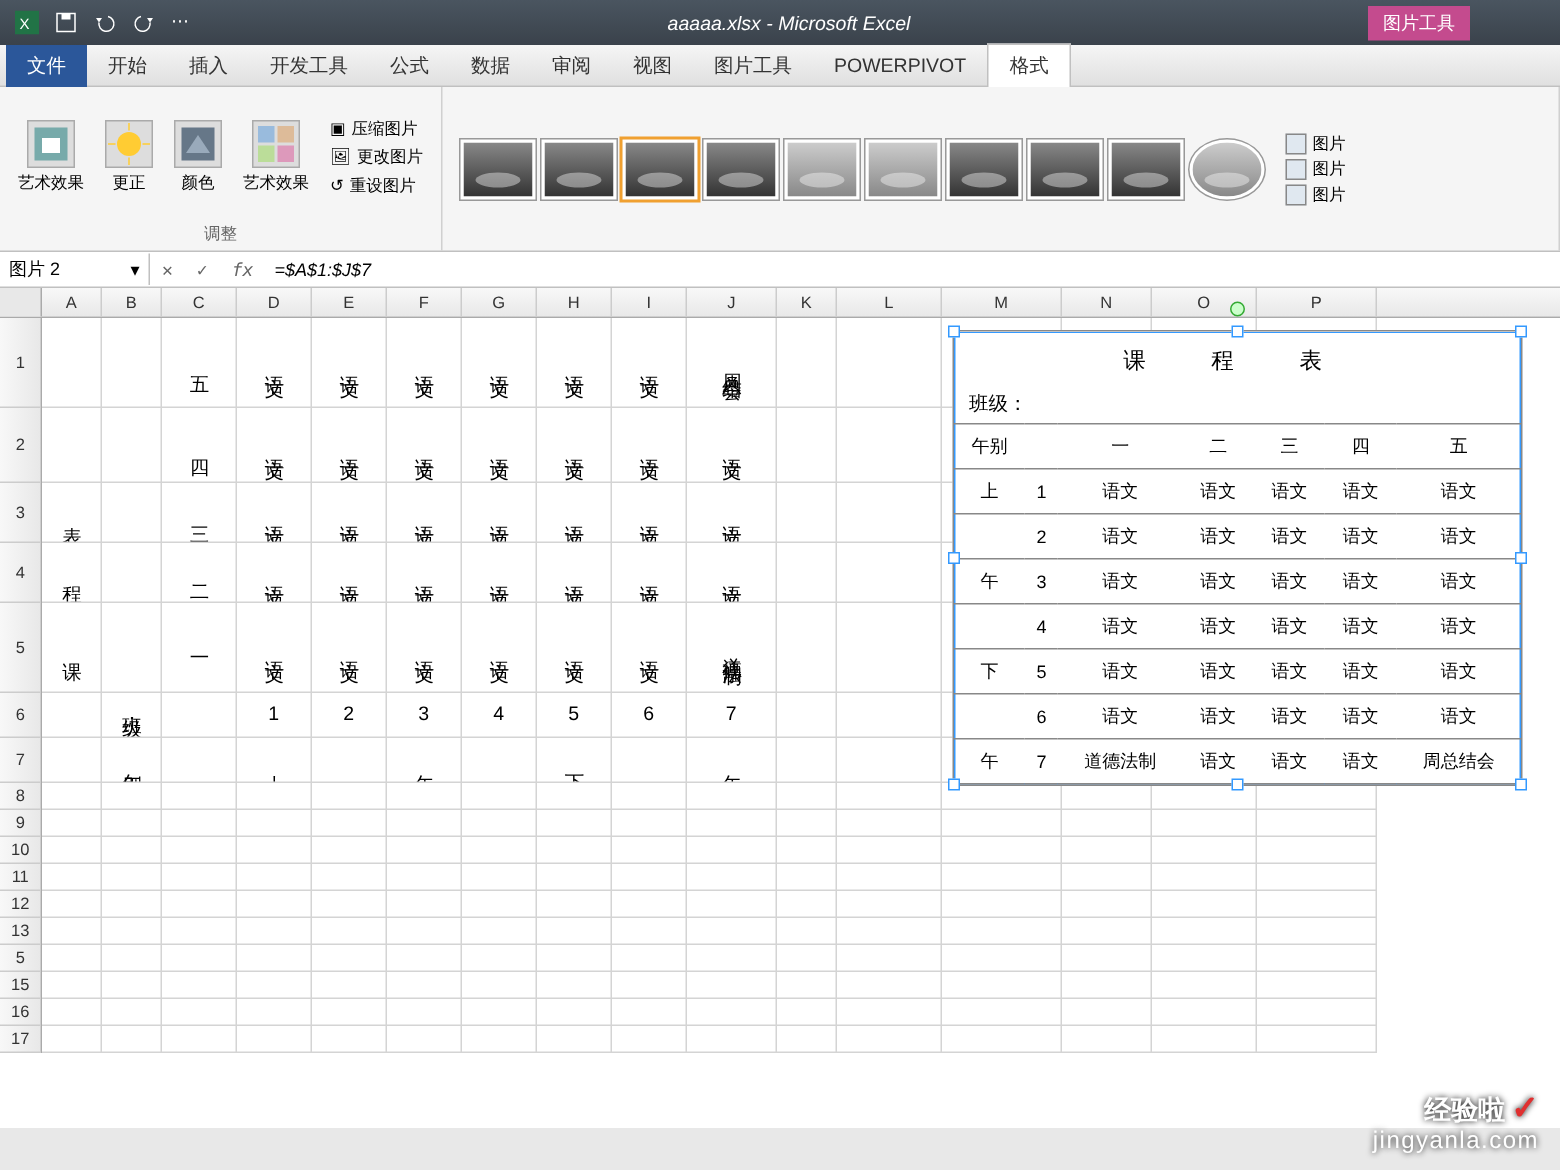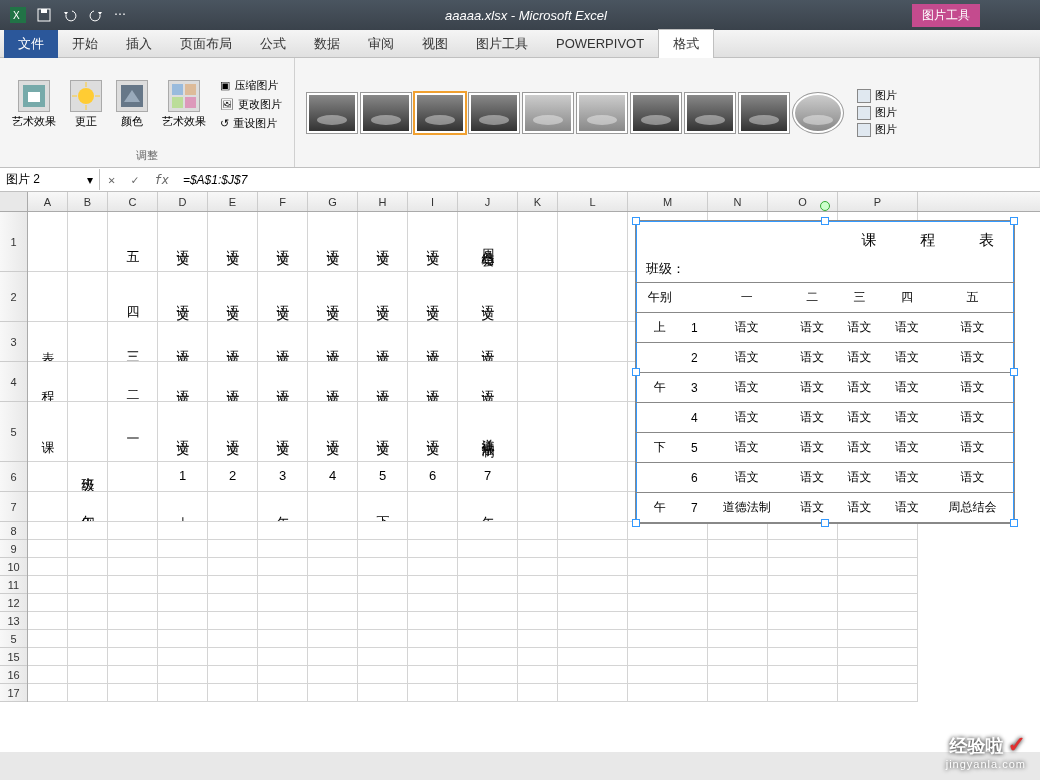--- a/index.html
+++ b/index.html
@@ -109,7 +109,7 @@
   <div class="file-tab">文件</div>
   <div class="menu-item">开始</div>
   <div class="menu-item">插入</div>
-  <div class="menu-item">页面布局</div>
+  <div class="menu-item">开发工具</div>
   <div class="menu-item">公式</div>
   <div class="menu-item">数据</div>
   <div class="menu-item">审阅</div>

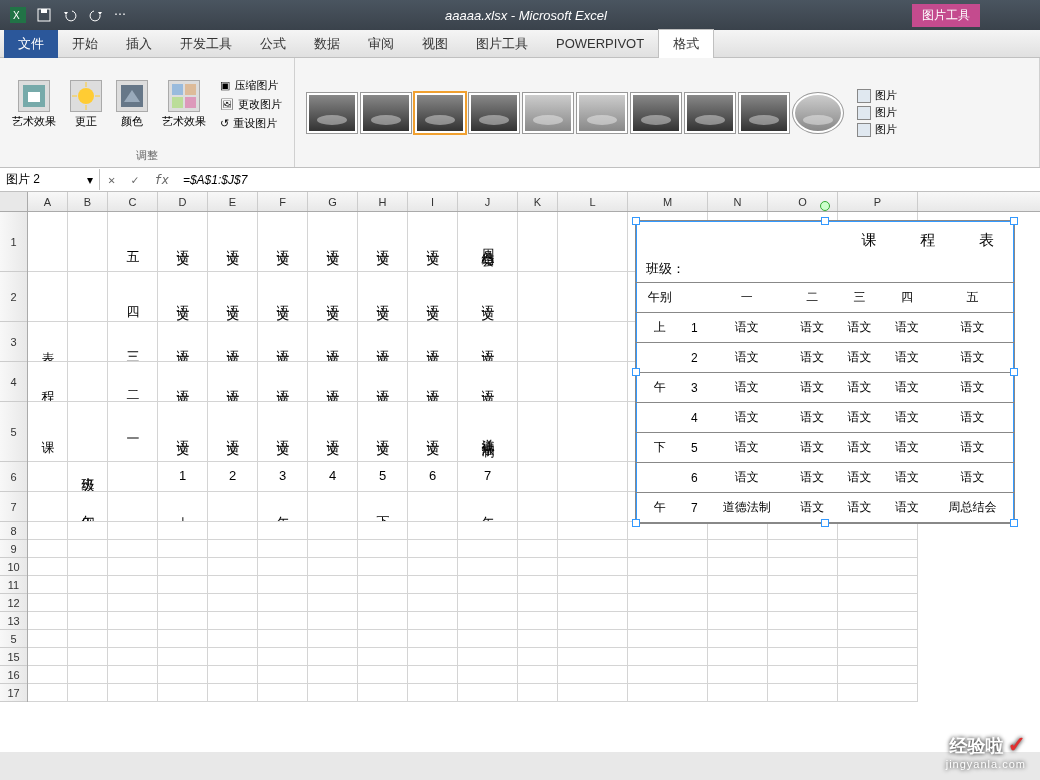--- a/index.html
+++ b/index.html
@@ -58,7 +58,7 @@
 .h-ml{top:50%;left:-4px;margin-top:-4px}.h-mr{top:50%;right:-4px;margin-top:-4px}
 .rot{position:absolute;top:-20px;left:50%;width:10px;height:10px;border:1px solid #3a3;border-radius:50%;background:#cfc;margin-left:-5px}
 
-.emb-title { text-align:right; padding:10px 0 6px; font-size:15px; letter-spacing:20px; font-family: KaiTi, serif; }
+.emb-title { text-align:center; padding:10px 0 6px; font-size:15px; letter-spacing:20px; font-family: KaiTi, serif; }
 .emb-class { padding: 4px 10px; font-size:13px; font-family: KaiTi, serif; }
 .emb-table { width:100%; border-collapse:collapse; font-size:12px; font-family: KaiTi, serif; }
 .emb-table td { border-top:1px solid #888; padding:6px 4px; text-align:center; }

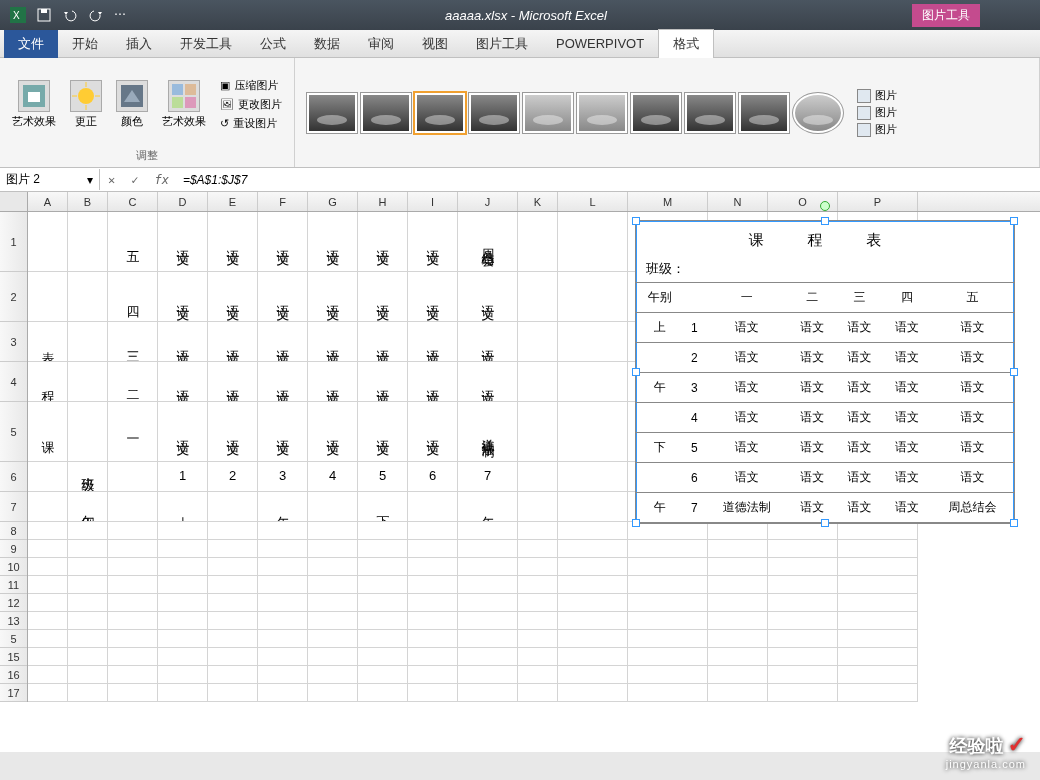--- a/index.html
+++ b/index.html
@@ -65,7 +65,7 @@
 .emb-table tr:last-child td { border-bottom:1px solid #888; }
 
 .watermark { position:absolute; right:14px; bottom:10px; color:#fff; font-size:18px; font-weight:bold; text-shadow:0 0 4px #000; display:flex; flex-direction:column; align-items:flex-end; }
-.watermark .url { font-size:11px; font-weight:normal; letter-spacing:1px; }
+.watermark .url { font-size:16px; font-weight:normal; letter-spacing:1px; }
 .wm-check { color:#e03030; font-size:22px; margin-left:4px; }
 
 svg { display:block; }

